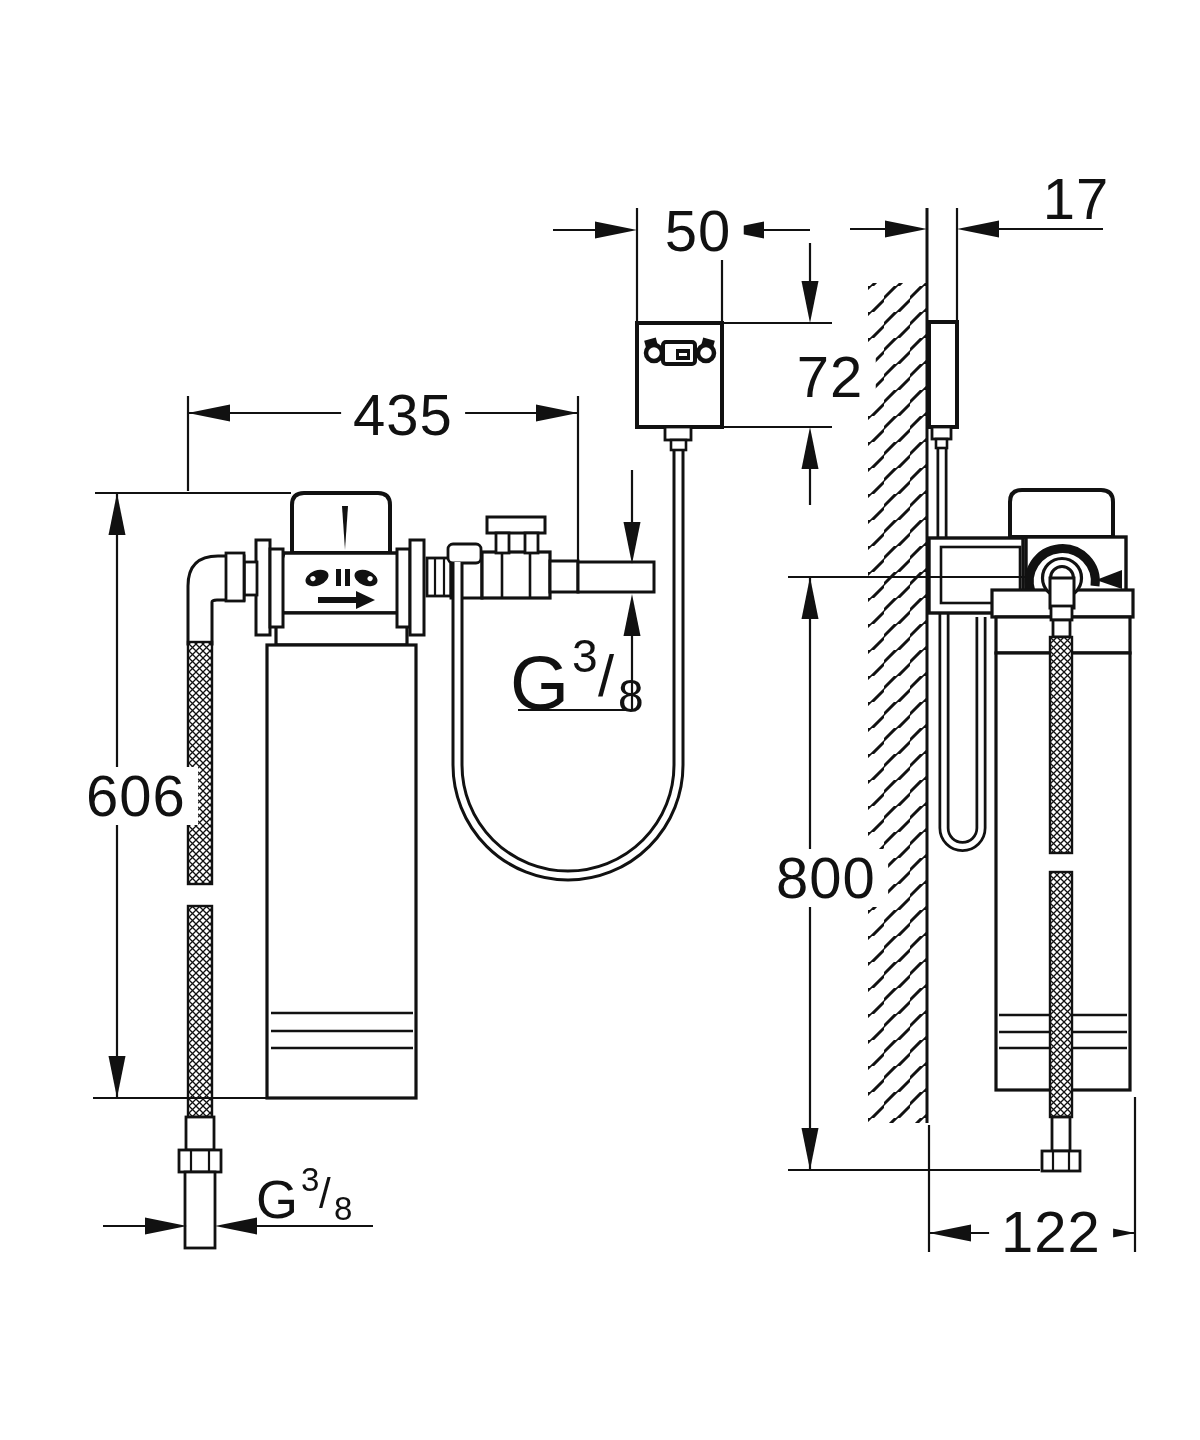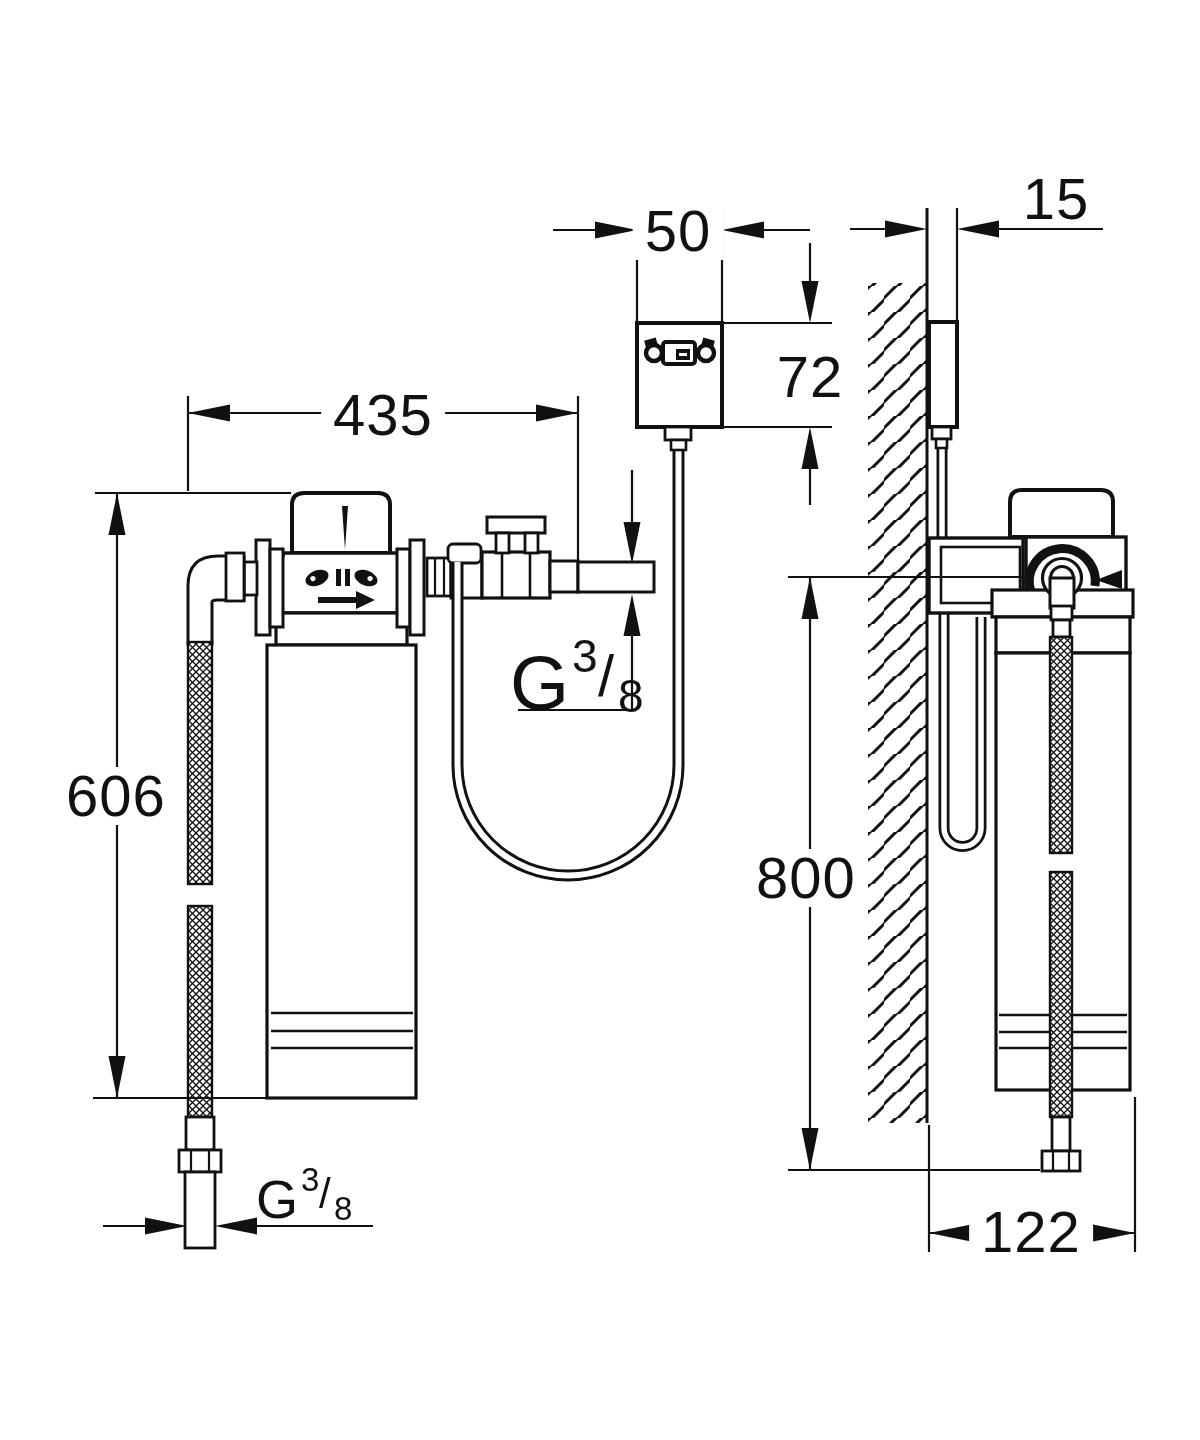--- a/index.html
+++ b/index.html
@@ -13,6 +13,7 @@
     font:400 58px "Liberation Sans", sans-serif; color:#111;
     background:#fff; padding:0 12px; line-height:1; white-space:nowrap;
     letter-spacing:1px;
+    margin-left:20px;
   }
   .gthread { position:absolute; color:#111; }
   .gthread span { position:absolute; line-height:1; }

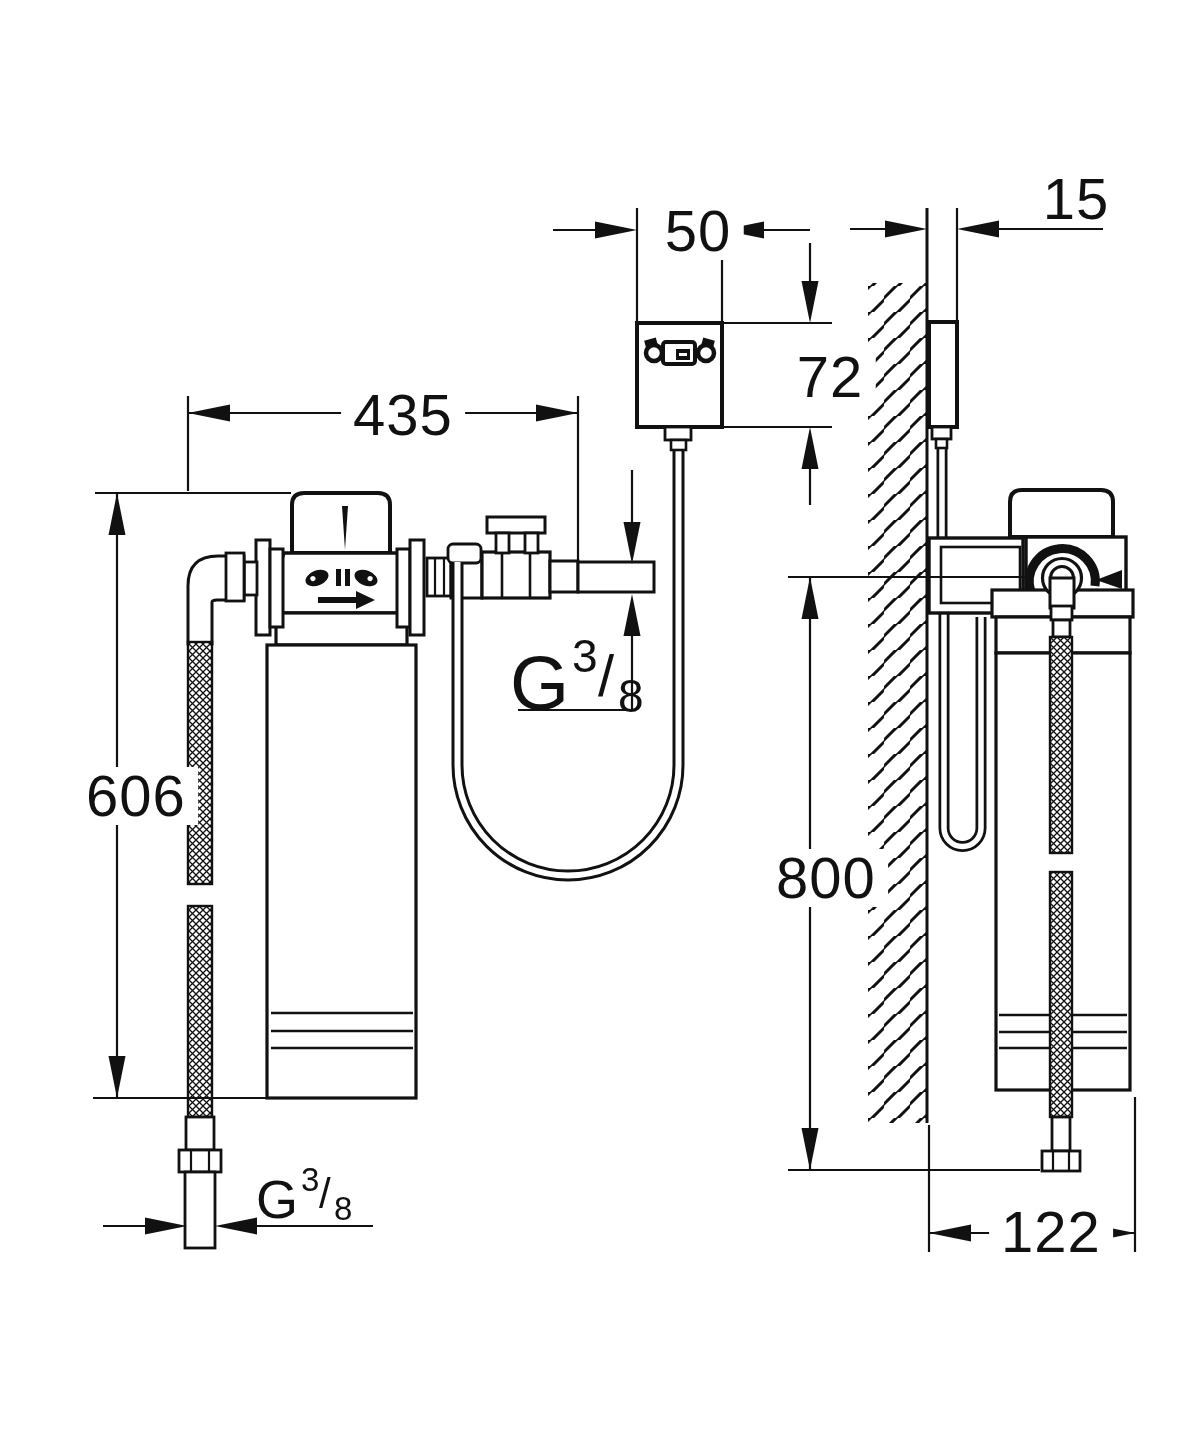--- a/index.html
+++ b/index.html
@@ -272,7 +272,7 @@
 <div class="dim-label" style="left:116px; top:796px;">606</div>
 <div class="dim-label" style="left:678px; top:231px;">50</div>
 <div class="dim-label" style="left:810px; top:377px;">72</div>
-<div class="dim-label" style="left:1056px; top:199px;">15</div>
+<div class="dim-label" style="left:1056px; top:199px;">17</div>
 <div class="dim-label" style="left:806px; top:878px;">800</div>
 <div class="dim-label" style="left:1031px; top:1232px;text-align:right;">122</div>
 

